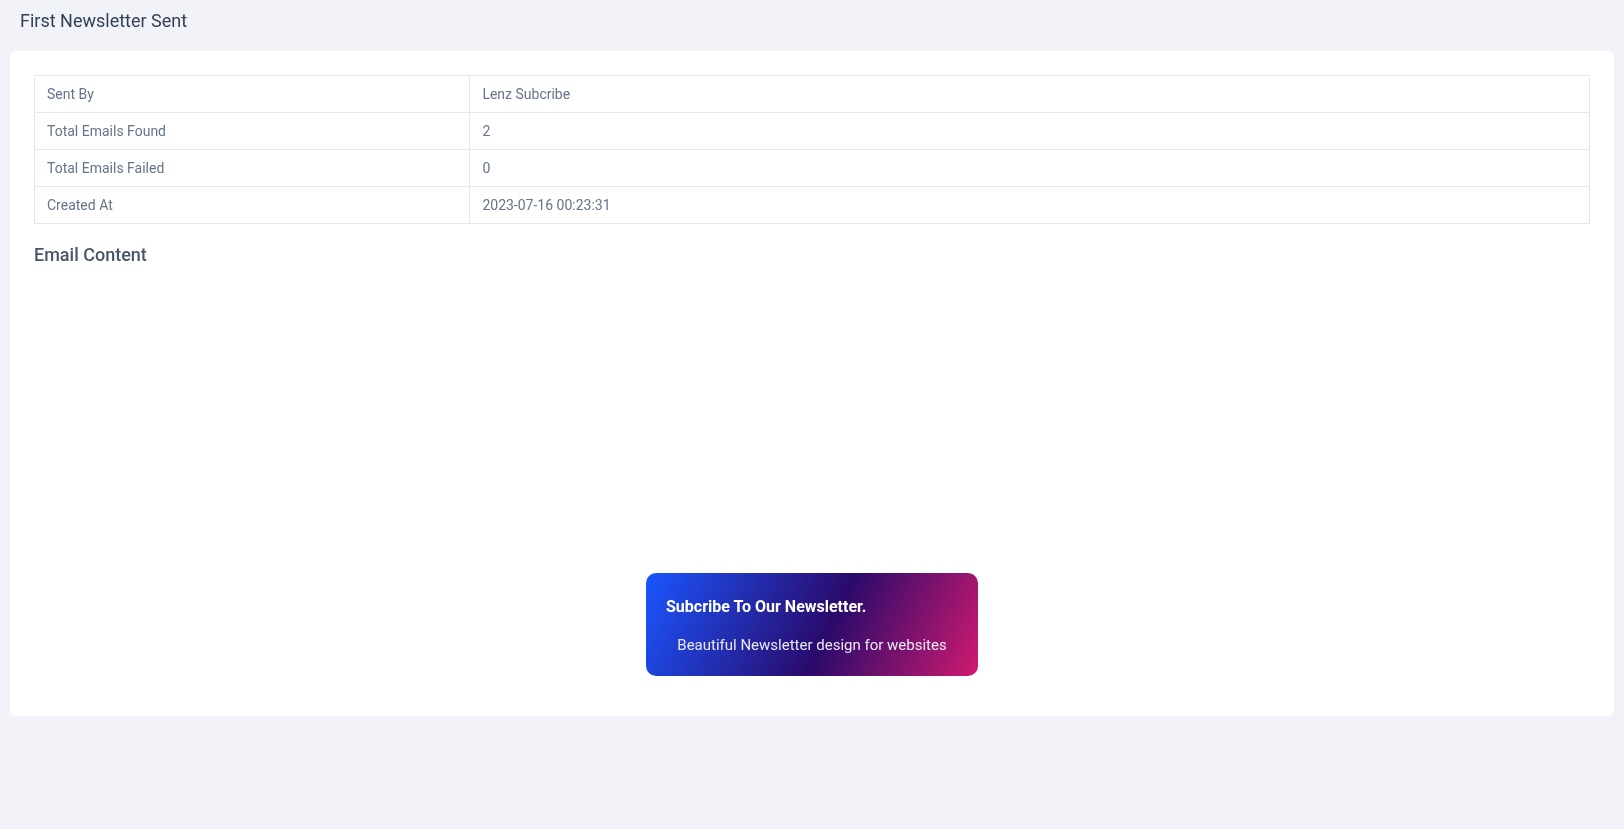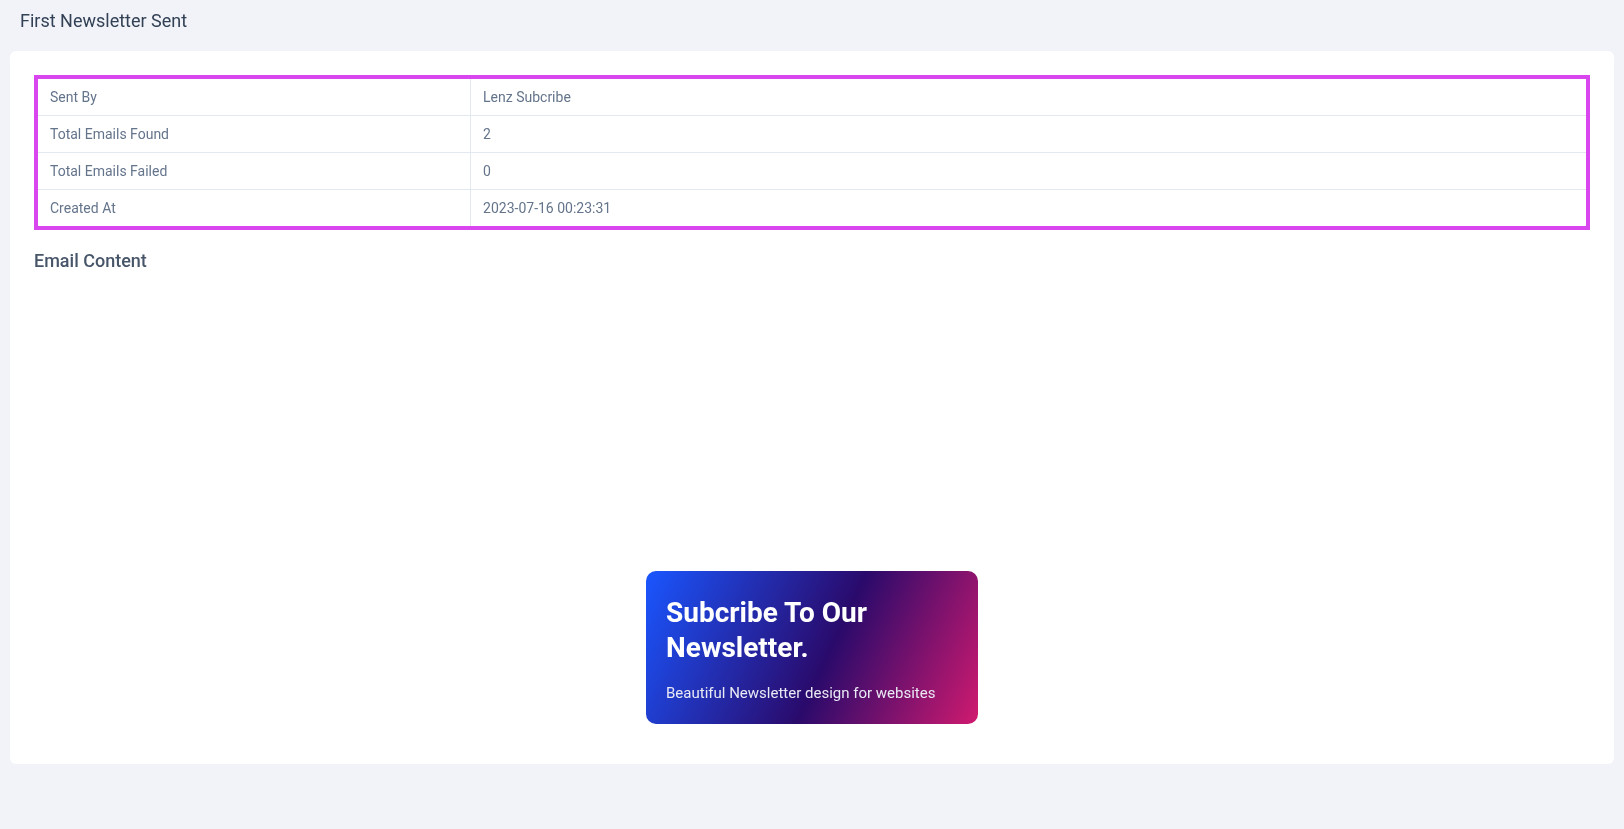--- a/index.html
+++ b/index.html
@@ -30,7 +30,7 @@
     table.details-table {
       width: 100%;
       border-collapse: collapse;
-      border: 4px solid #d946ef;
+      border: 1px solid #d946ef;
     }
     table.details-table td {
       border: 1px solid #e2e8f0;

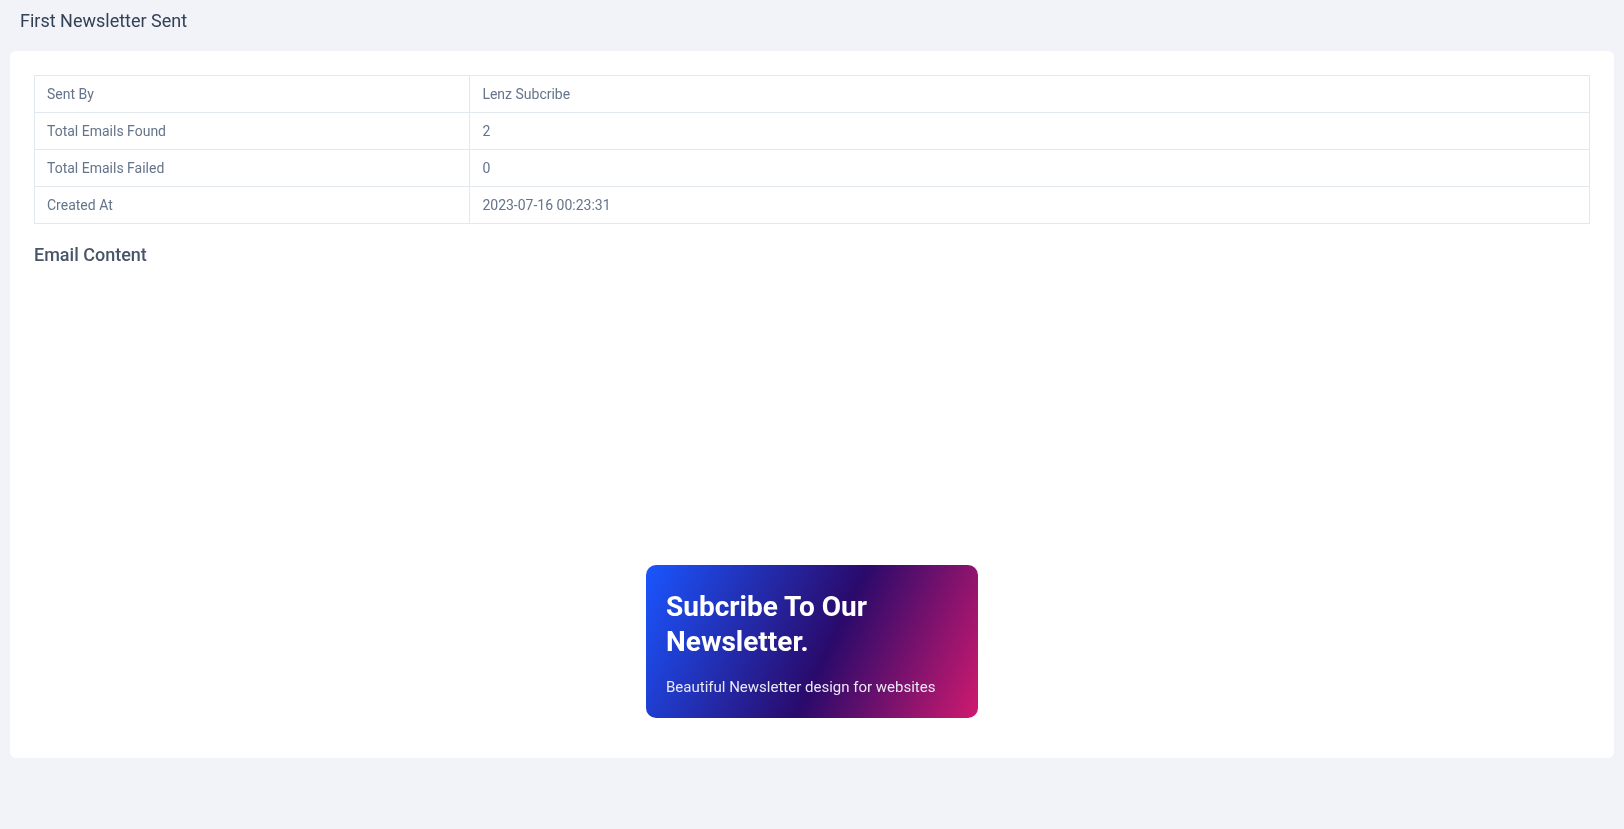--- a/index.html
+++ b/index.html
@@ -47,7 +47,7 @@
       font-weight: 500;
       color: #475569;
       margin-top: 20px;
-      margin-bottom: 20px;
+      margin-bottom: 28px;
     }
     .email-preview-wrapper {
       display: flex;

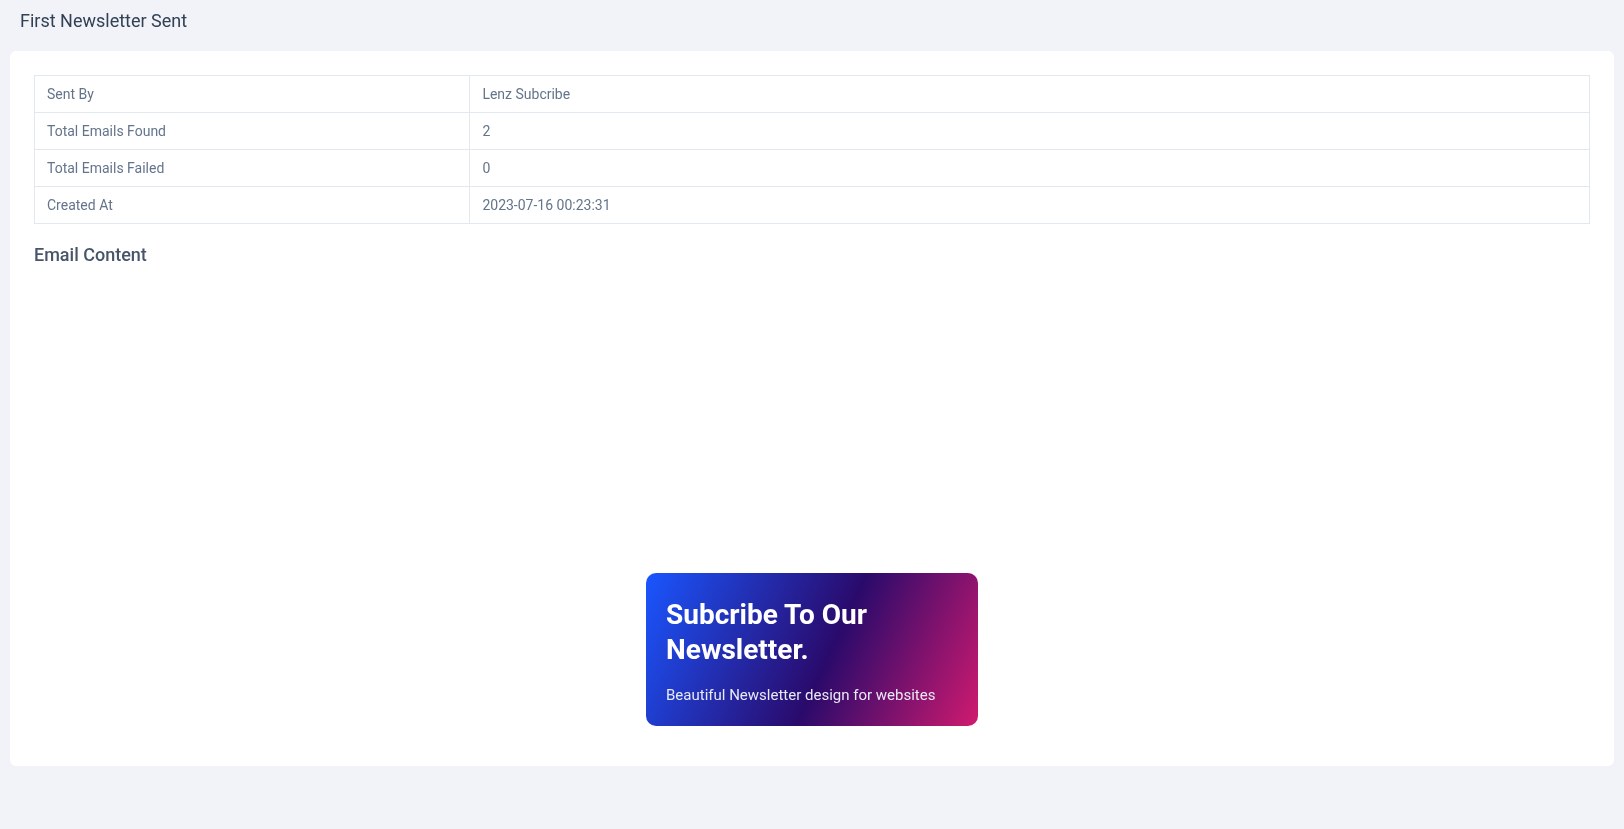--- a/index.html
+++ b/index.html
@@ -62,7 +62,7 @@
       color: #ffffff;
     }
     .newsletter-card .nl-title {
-      font-size: 28px;
+      font-size: 16px;
       font-weight: 700;
       line-height: 1.25;
       margin-bottom: 18px;

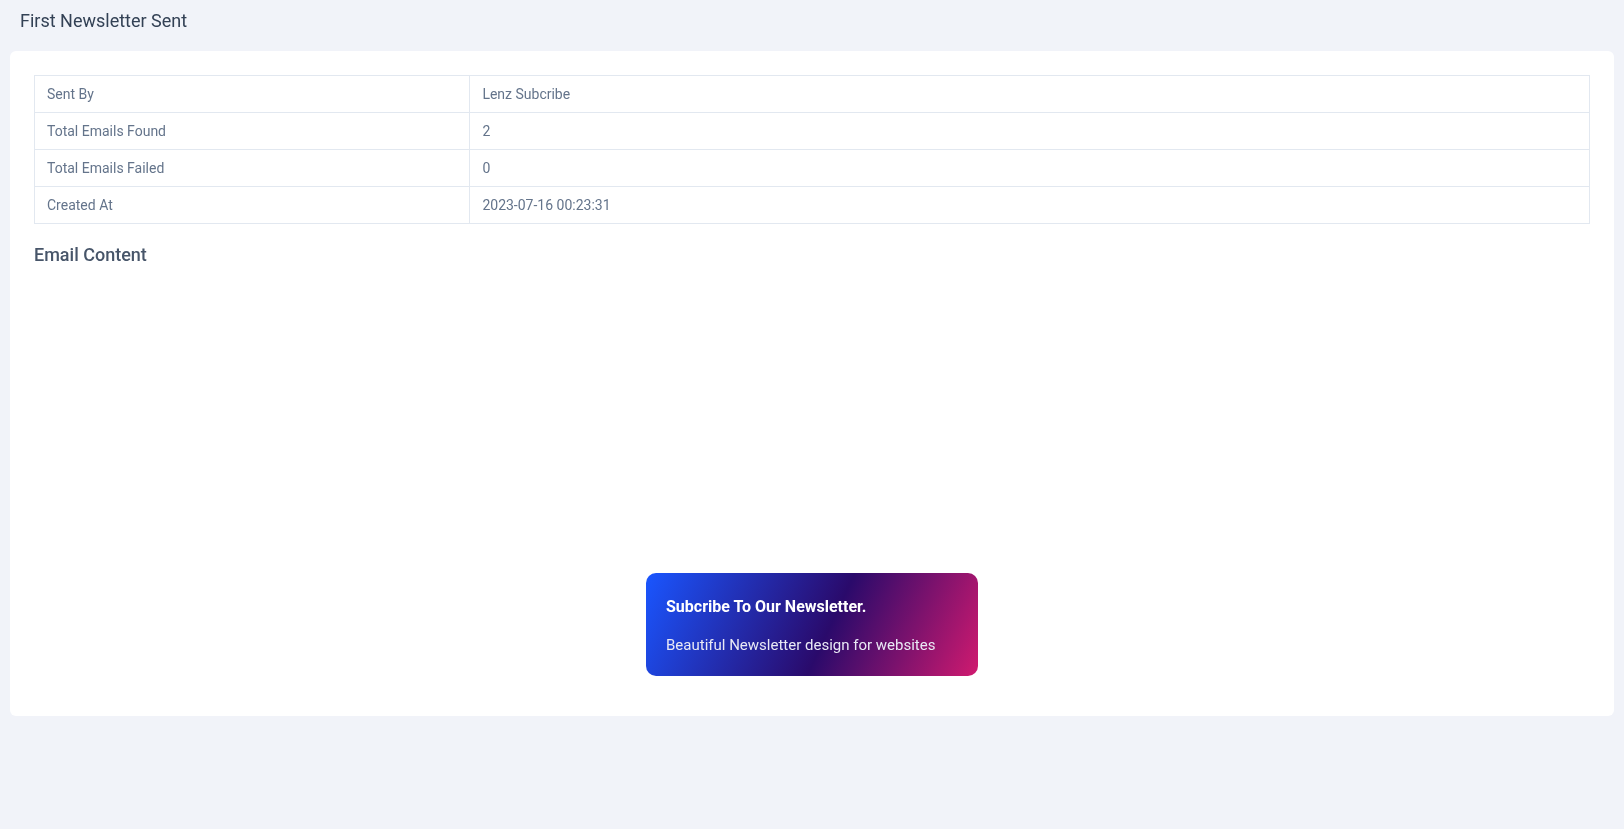--- a/index.html
+++ b/index.html
@@ -72,6 +72,7 @@
       font-weight: 400;
       line-height: 1.4;
       color: #e9e9f5;
+      text-align: center;
     }
   </style>
 </head>

